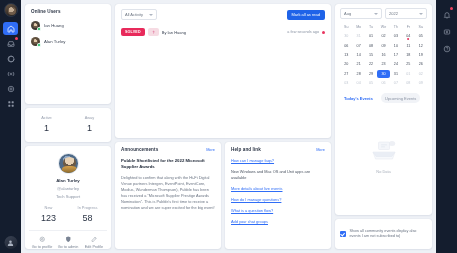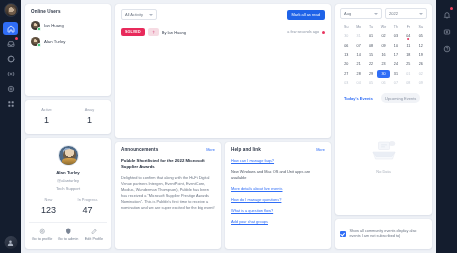--- a/index.html
+++ b/index.html
@@ -102,7 +102,7 @@
   .stat .val { font-size:9px; color:#2b3445; margin-top:3px; }
 
   
-  .profile-card { flex: 0 0 96px; padding: 7px 4px 8px; display:flex; flex-direction:column; align-items:center;}
+  .profile-card { flex: 0 0 96px; padding: 7px 4px 0; display:flex; flex-direction:column; align-items:center;}
   .p-av {
     width:21px;height:21px;border-radius:50%;
     background: radial-gradient(circle at 45% 35%, #8ea6c4 0 30%, #4e6a88 31% 100%);

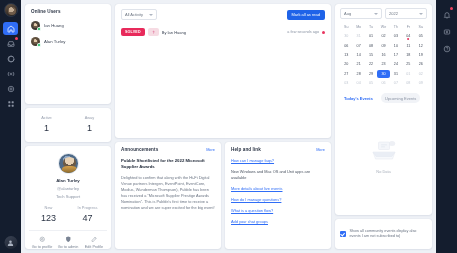--- a/index.html
+++ b/index.html
@@ -343,7 +343,7 @@
           </div>
           <div class="stat">
             <div class="lbl">In Progress</div>
-            <div class="val">47</div>
+            <div class="val">58</div>
           </div>
         </div>
 

